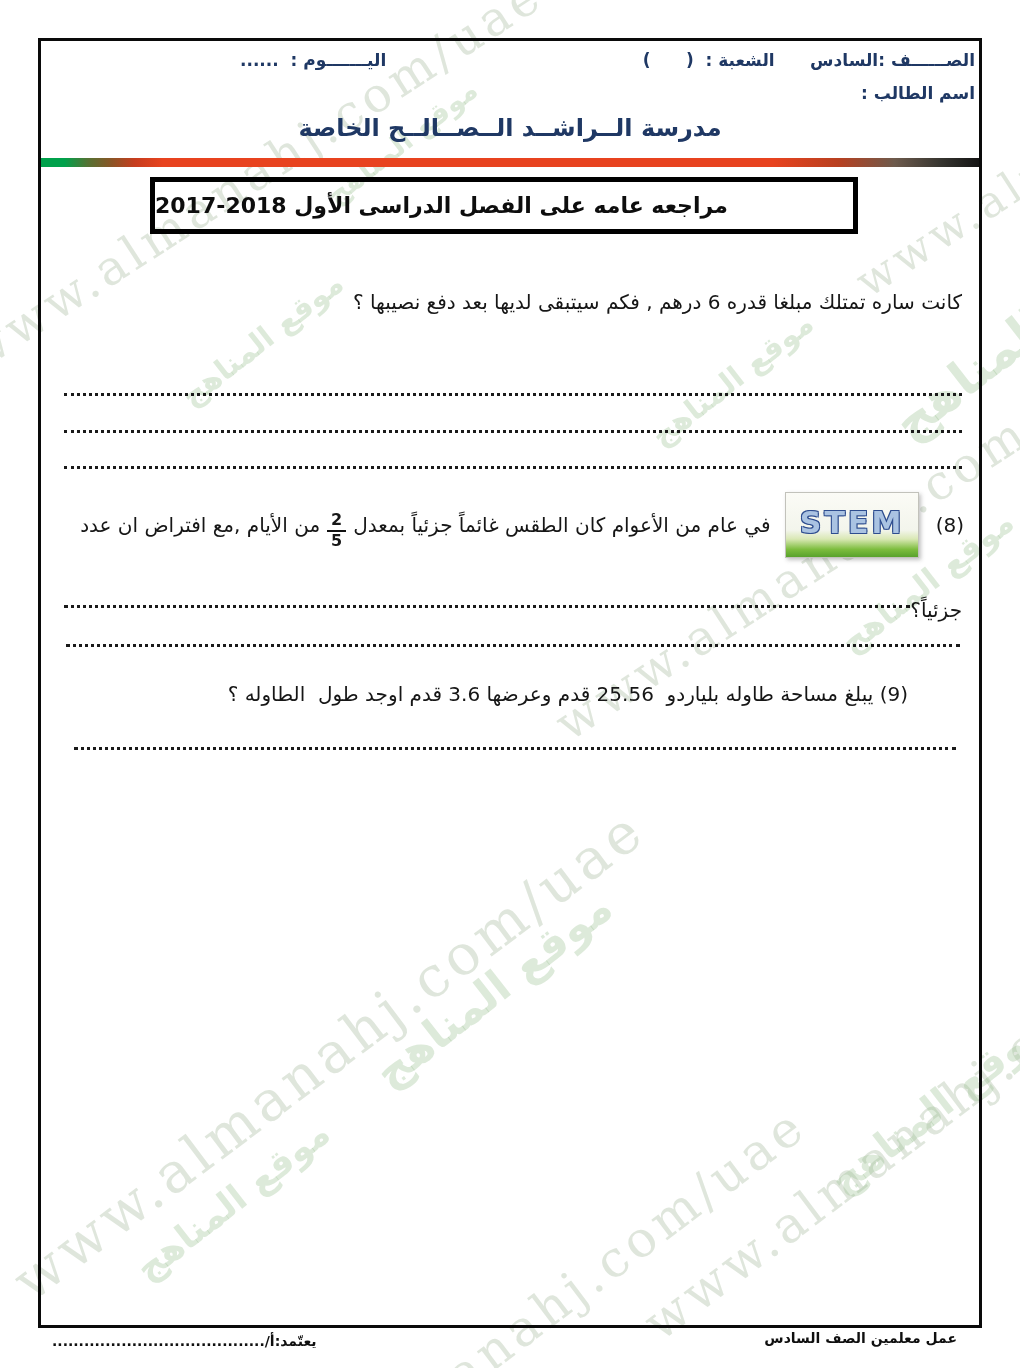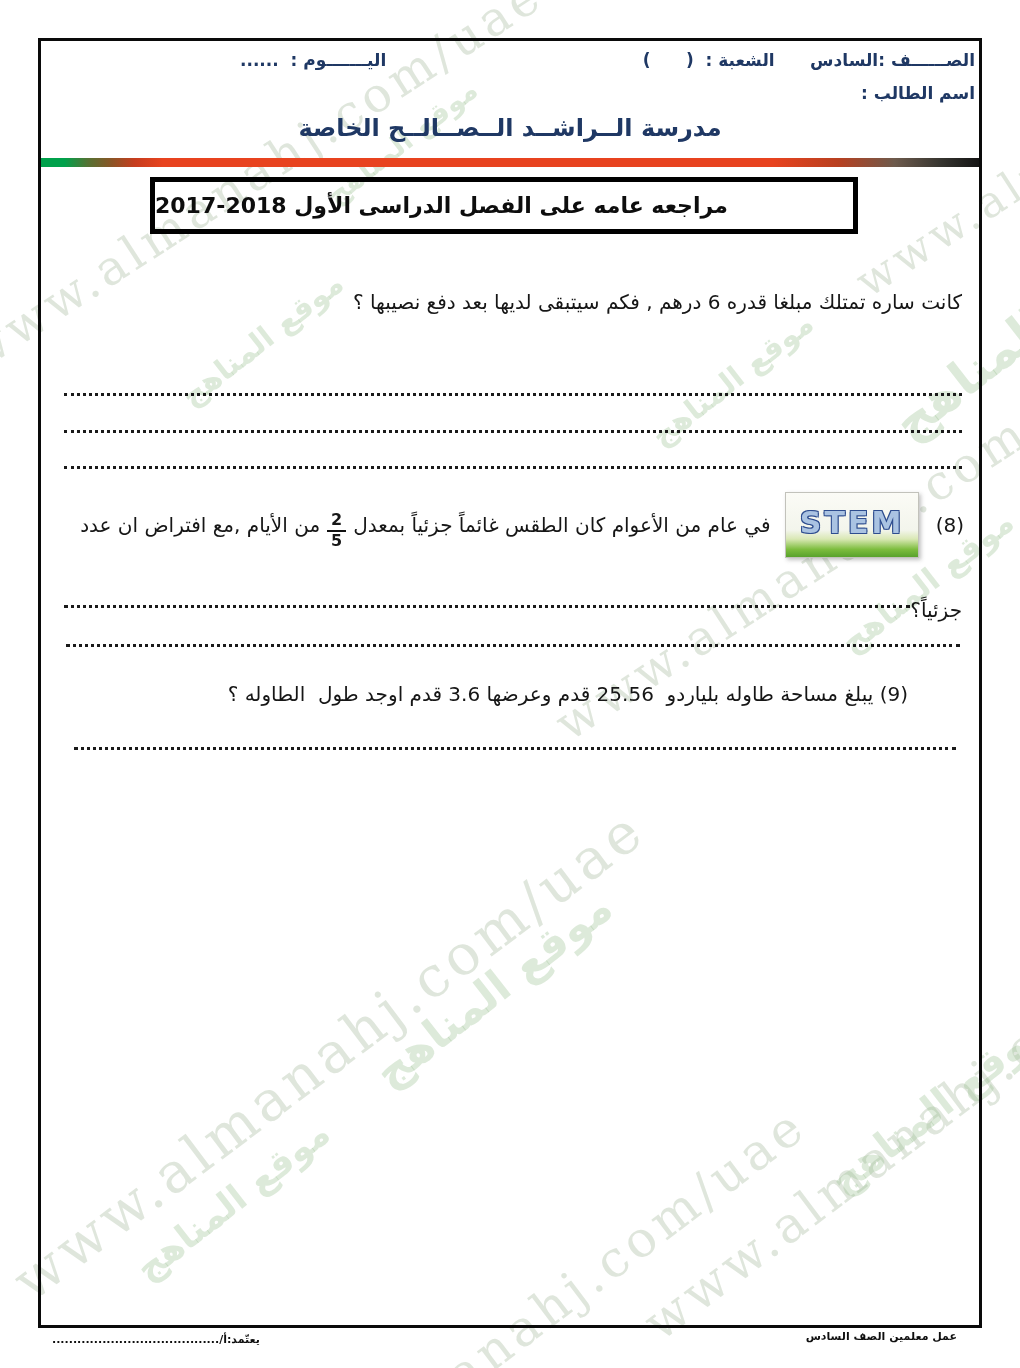--- a/index.html
+++ b/index.html
@@ -84,7 +84,7 @@
   .frac .num{display:block;padding:0 4px 1px;border-bottom:2px solid #111;}
   .frac .den{display:block;padding-top:1px;}
   
-  .foot{position:absolute;font-size:11px;font-weight:bold;color:#0f0f0f;direction:rtl;text-align:right;}
+  .foot{position:absolute;font-size:14px;font-weight:bold;color:#0f0f0f;direction:rtl;text-align:right;}
   .foot-right{top:1330px;right:63px;}
   .foot-left{top:1333px;left:52px;}
 </style>

